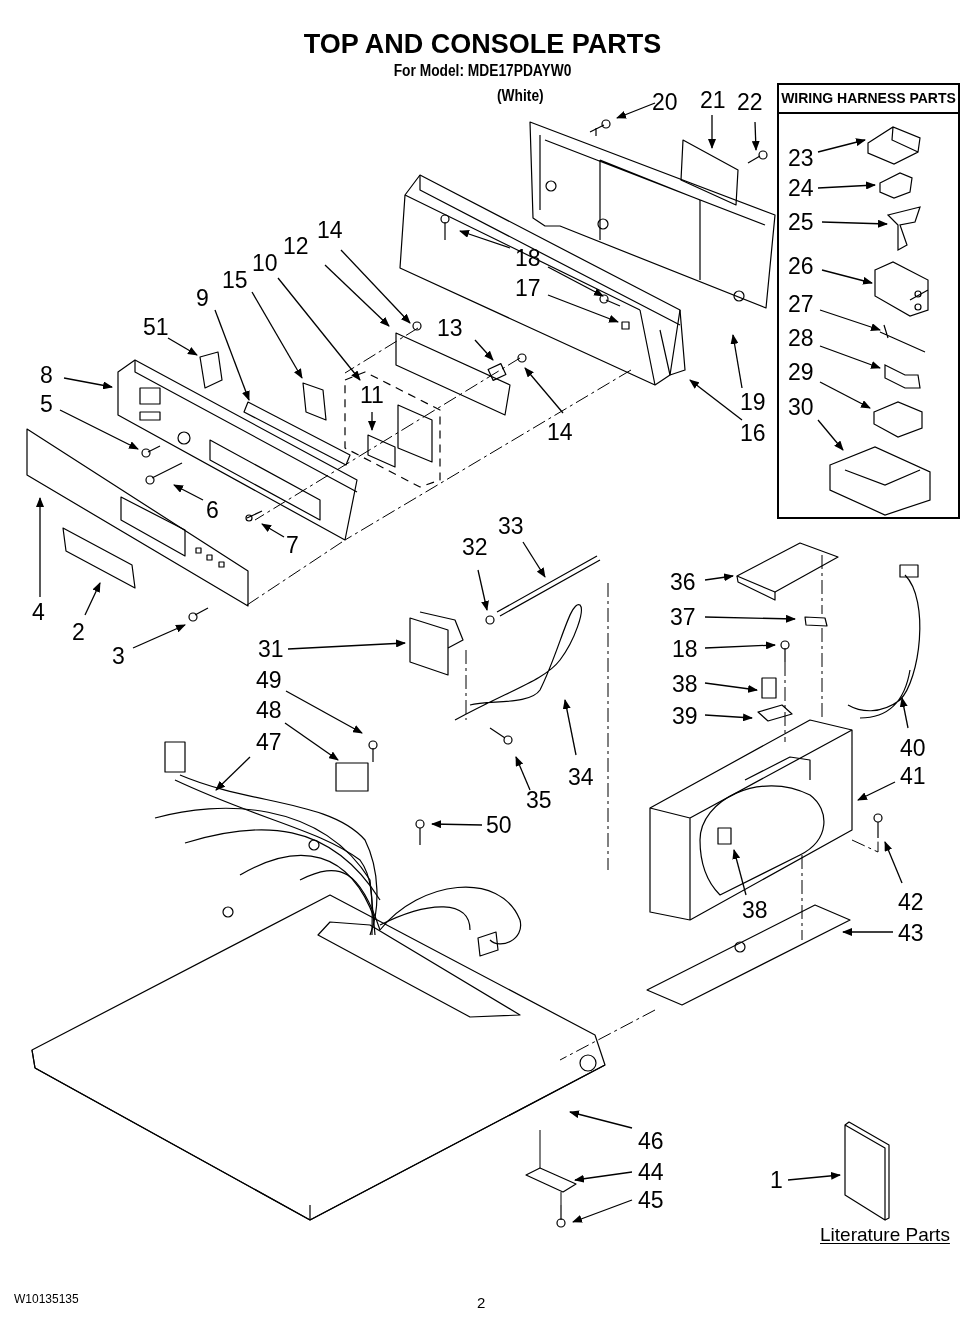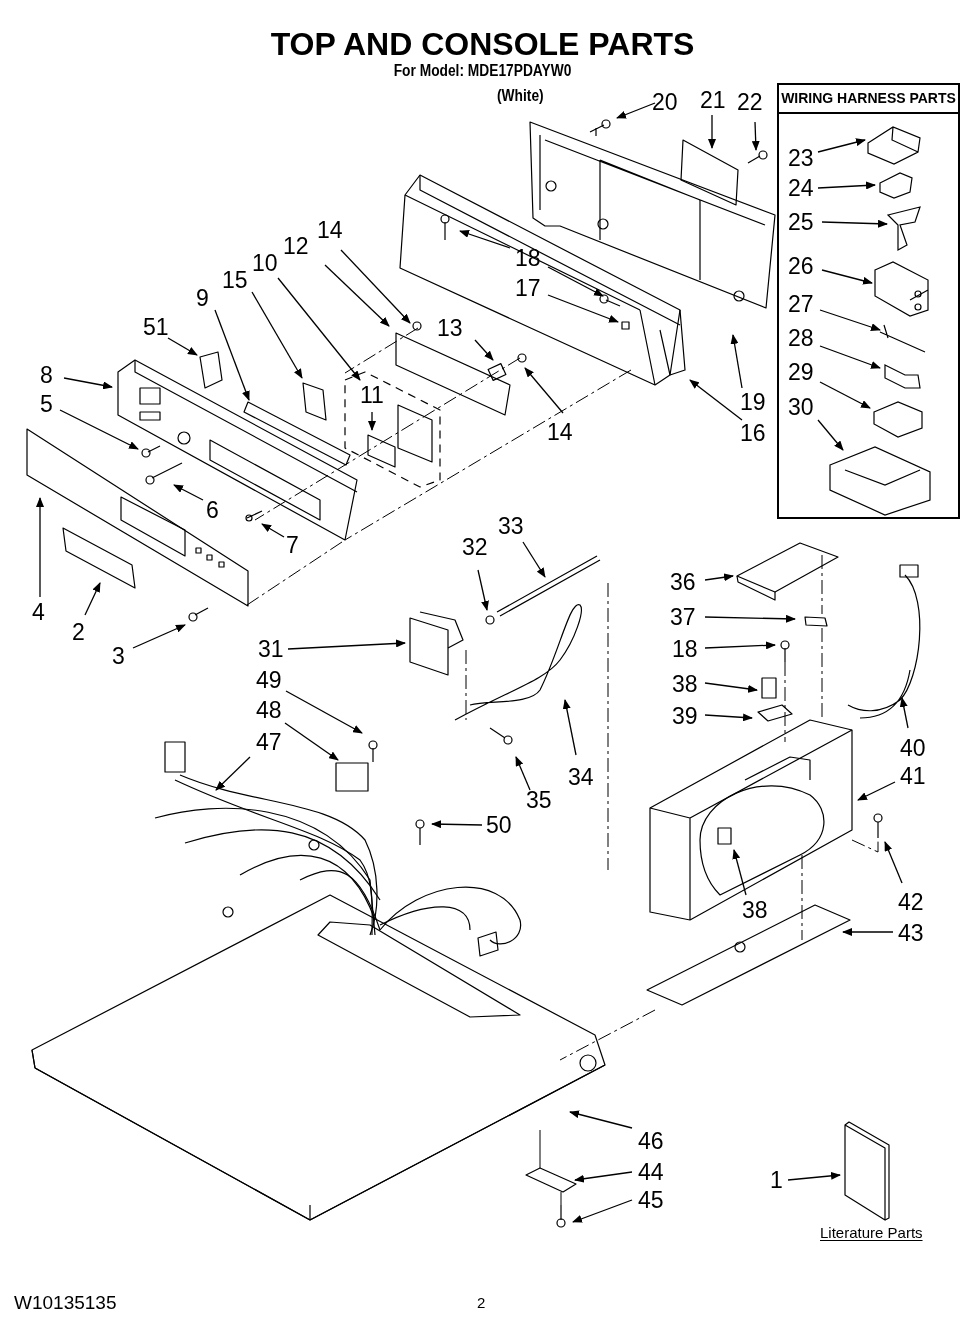--- a/index.html
+++ b/index.html
@@ -6,7 +6,7 @@
   body { width: 965px; height: 1333px; position: relative; overflow: hidden;
          font-family: "Liberation Sans", sans-serif; color: #000; }
   .title { position: absolute; left: 0; width: 965px; top: 26px; text-align: center;
-           font-weight: bold; font-size: 32px; letter-spacing: 0px; line-height: 36px; }
+           font-weight: bold; font-size: 27px; letter-spacing: 0px; line-height: 36px; }
   .model { position: absolute; left: 0; width: 965px; top: 61px; text-align: center;
            font-weight: bold; font-size: 16px; line-height: 20px; transform: scaleX(0.86); }
   .color { position: absolute; left: 497px; top: 86px; font-weight: bold; font-size: 16px;

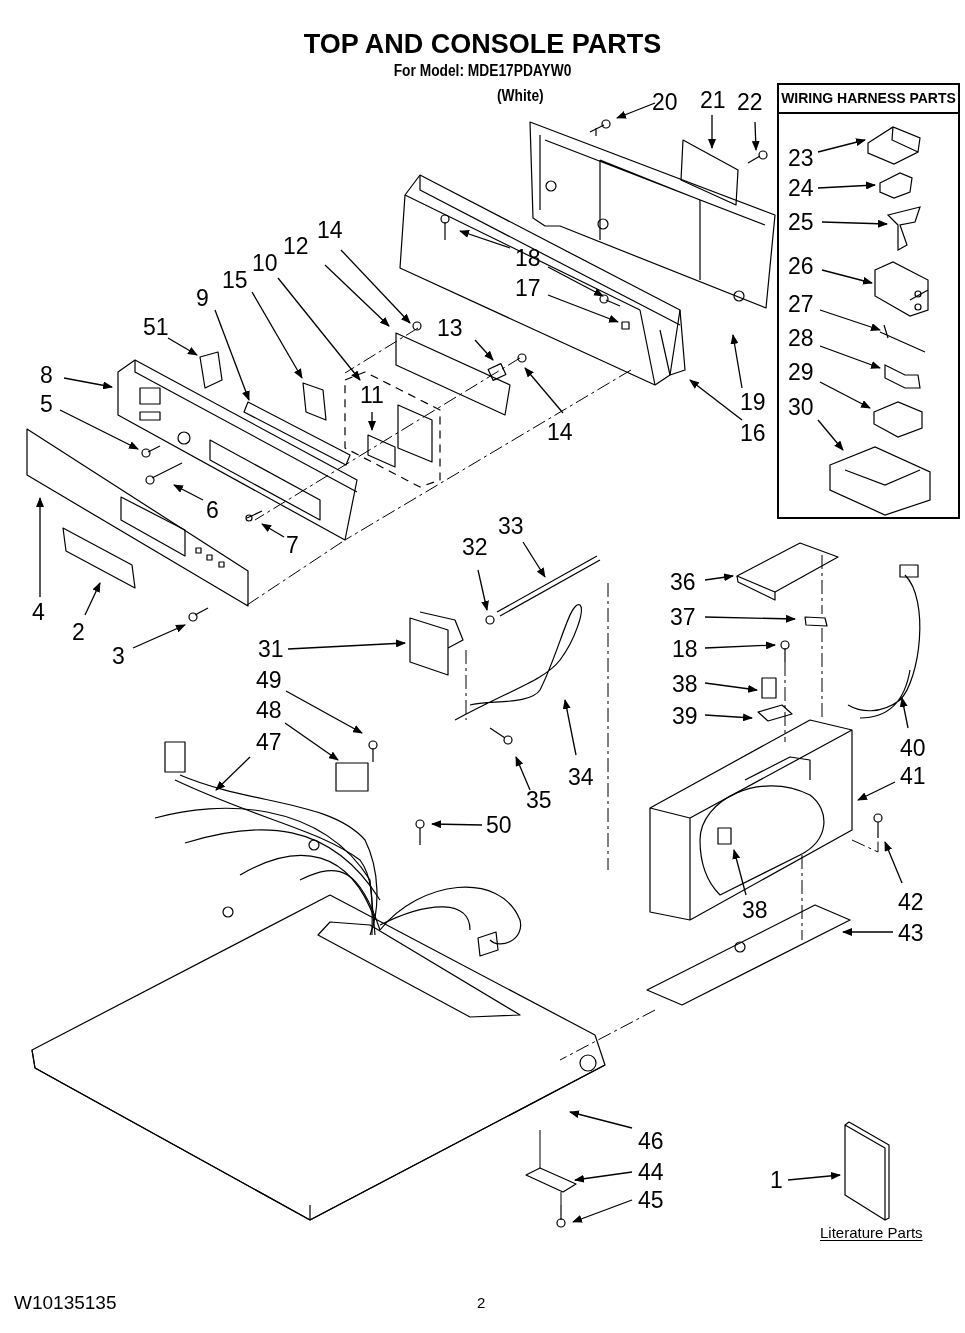--- a/index.html
+++ b/index.html
@@ -17,7 +17,7 @@
                  border: 2px solid #000; box-sizing: border-box; }
   .harness-head { height: 27px; border-bottom: 2px solid #000; font-weight: bold;
                   font-size: 14px; line-height: 27px; text-align: center; }
-  .lit-label { position: absolute; left: 820px; top: 1224px; font-size: 15px;
+  .lit-label { position: absolute; left: 820px; top: 1224px; font-size: 19px;
                text-decoration: underline; text-underline-offset: 2px; }
   .footer-doc { position: absolute; left: 14px; top: 1292px; font-size: 19px; }
   .footer-page { position: absolute; left: 477px; top: 1294px; font-size: 15px; }

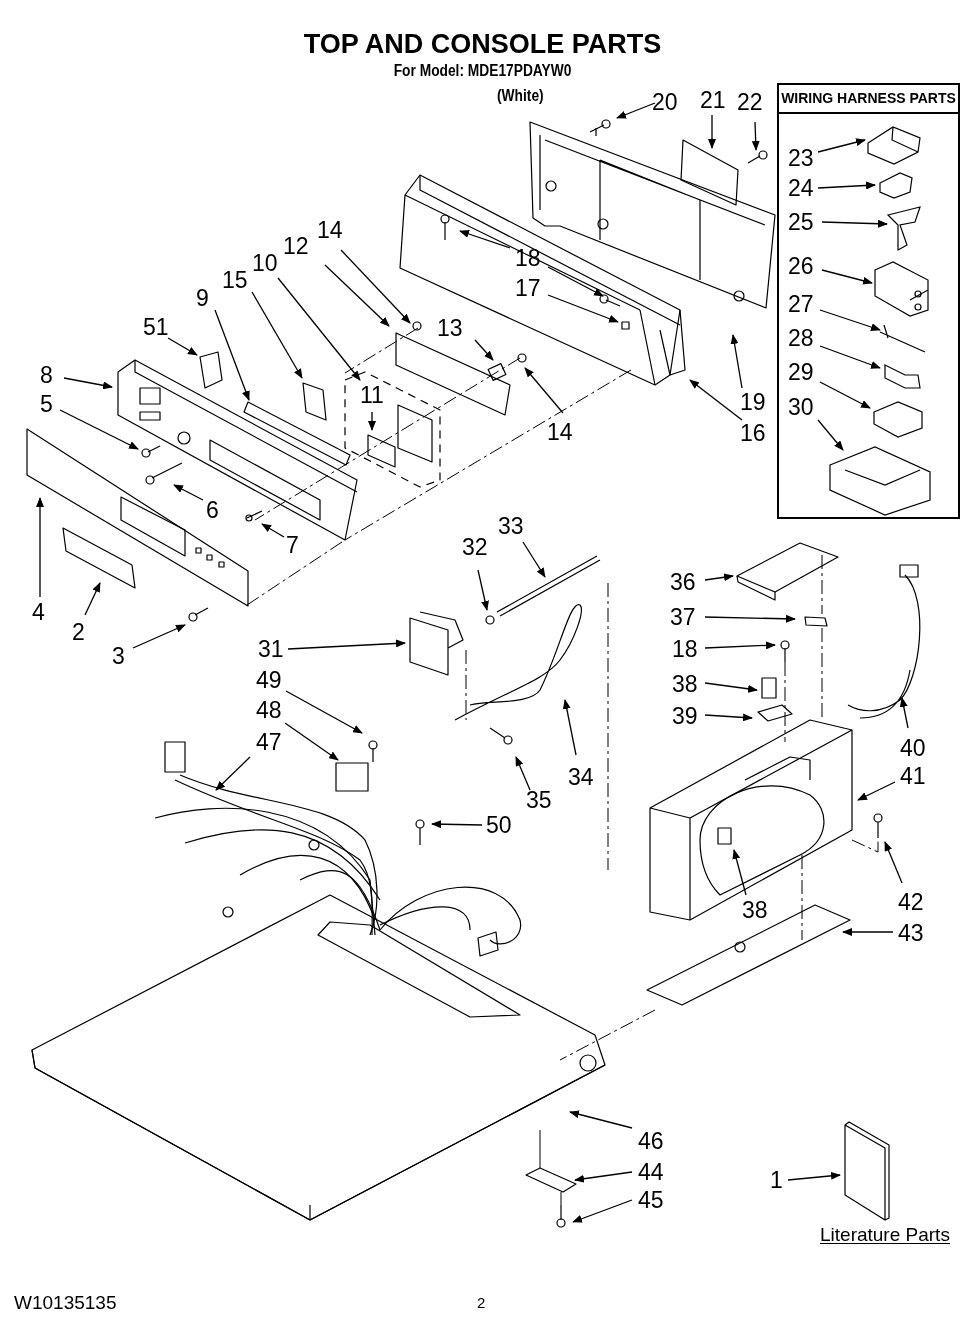--- a/index.html
+++ b/index.html
@@ -19,7 +19,7 @@
                   font-size: 14px; line-height: 27px; text-align: center; }
   .lit-label { position: absolute; left: 820px; top: 1224px; font-size: 19px;
                text-decoration: underline; text-underline-offset: 2px; }
-  .footer-doc { position: absolute; left: 14px; top: 1292px; font-size: 19px; }
+  .footer-doc { position: absolute; left: 14px; top: 1292px; font-size: 12px; }
   .footer-page { position: absolute; left: 477px; top: 1294px; font-size: 15px; }
 </style>
 </head>

